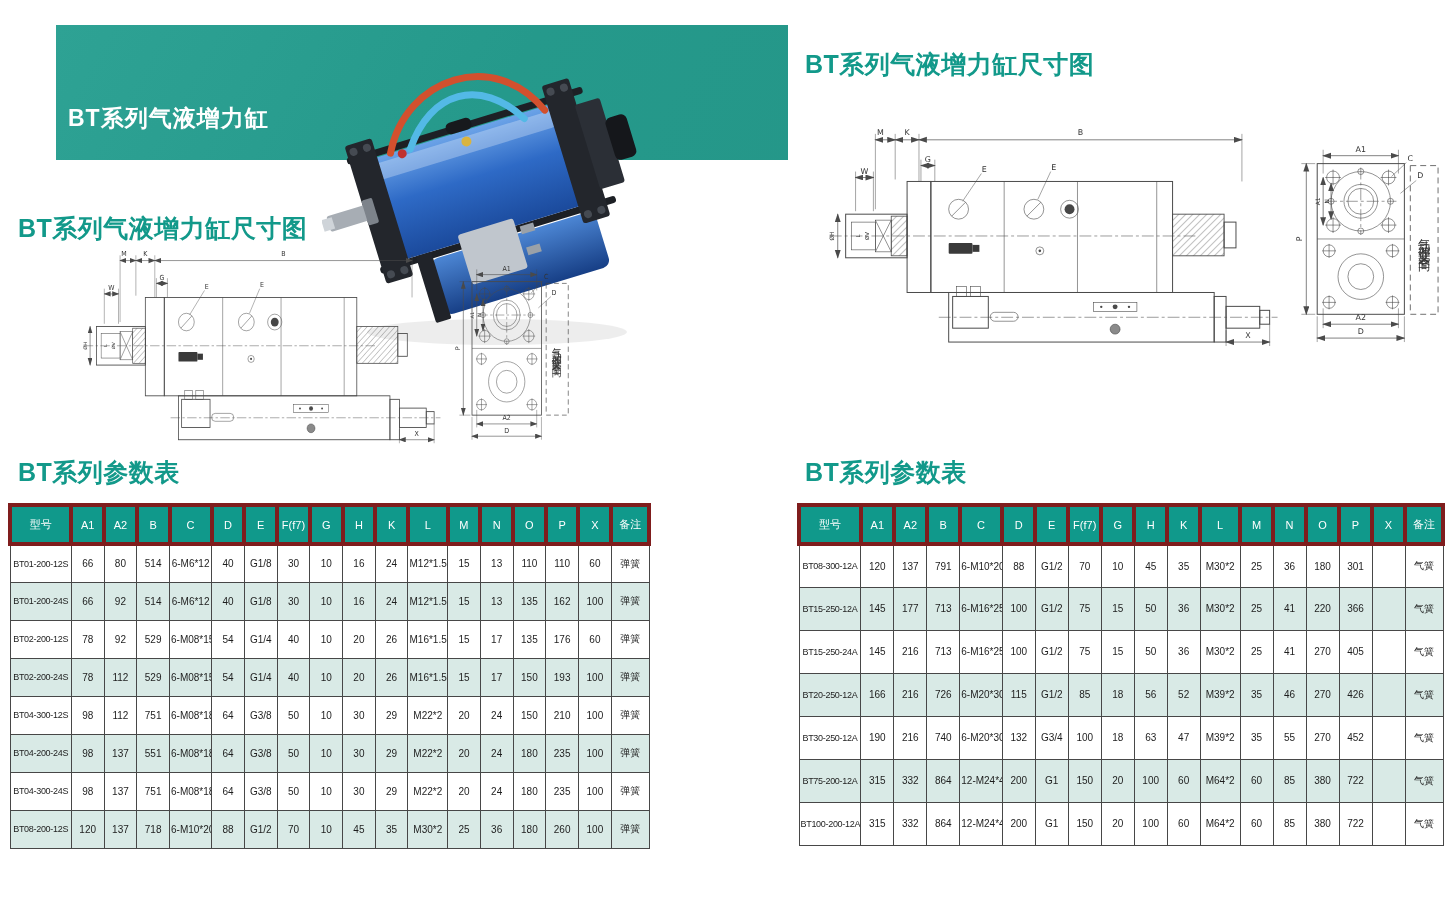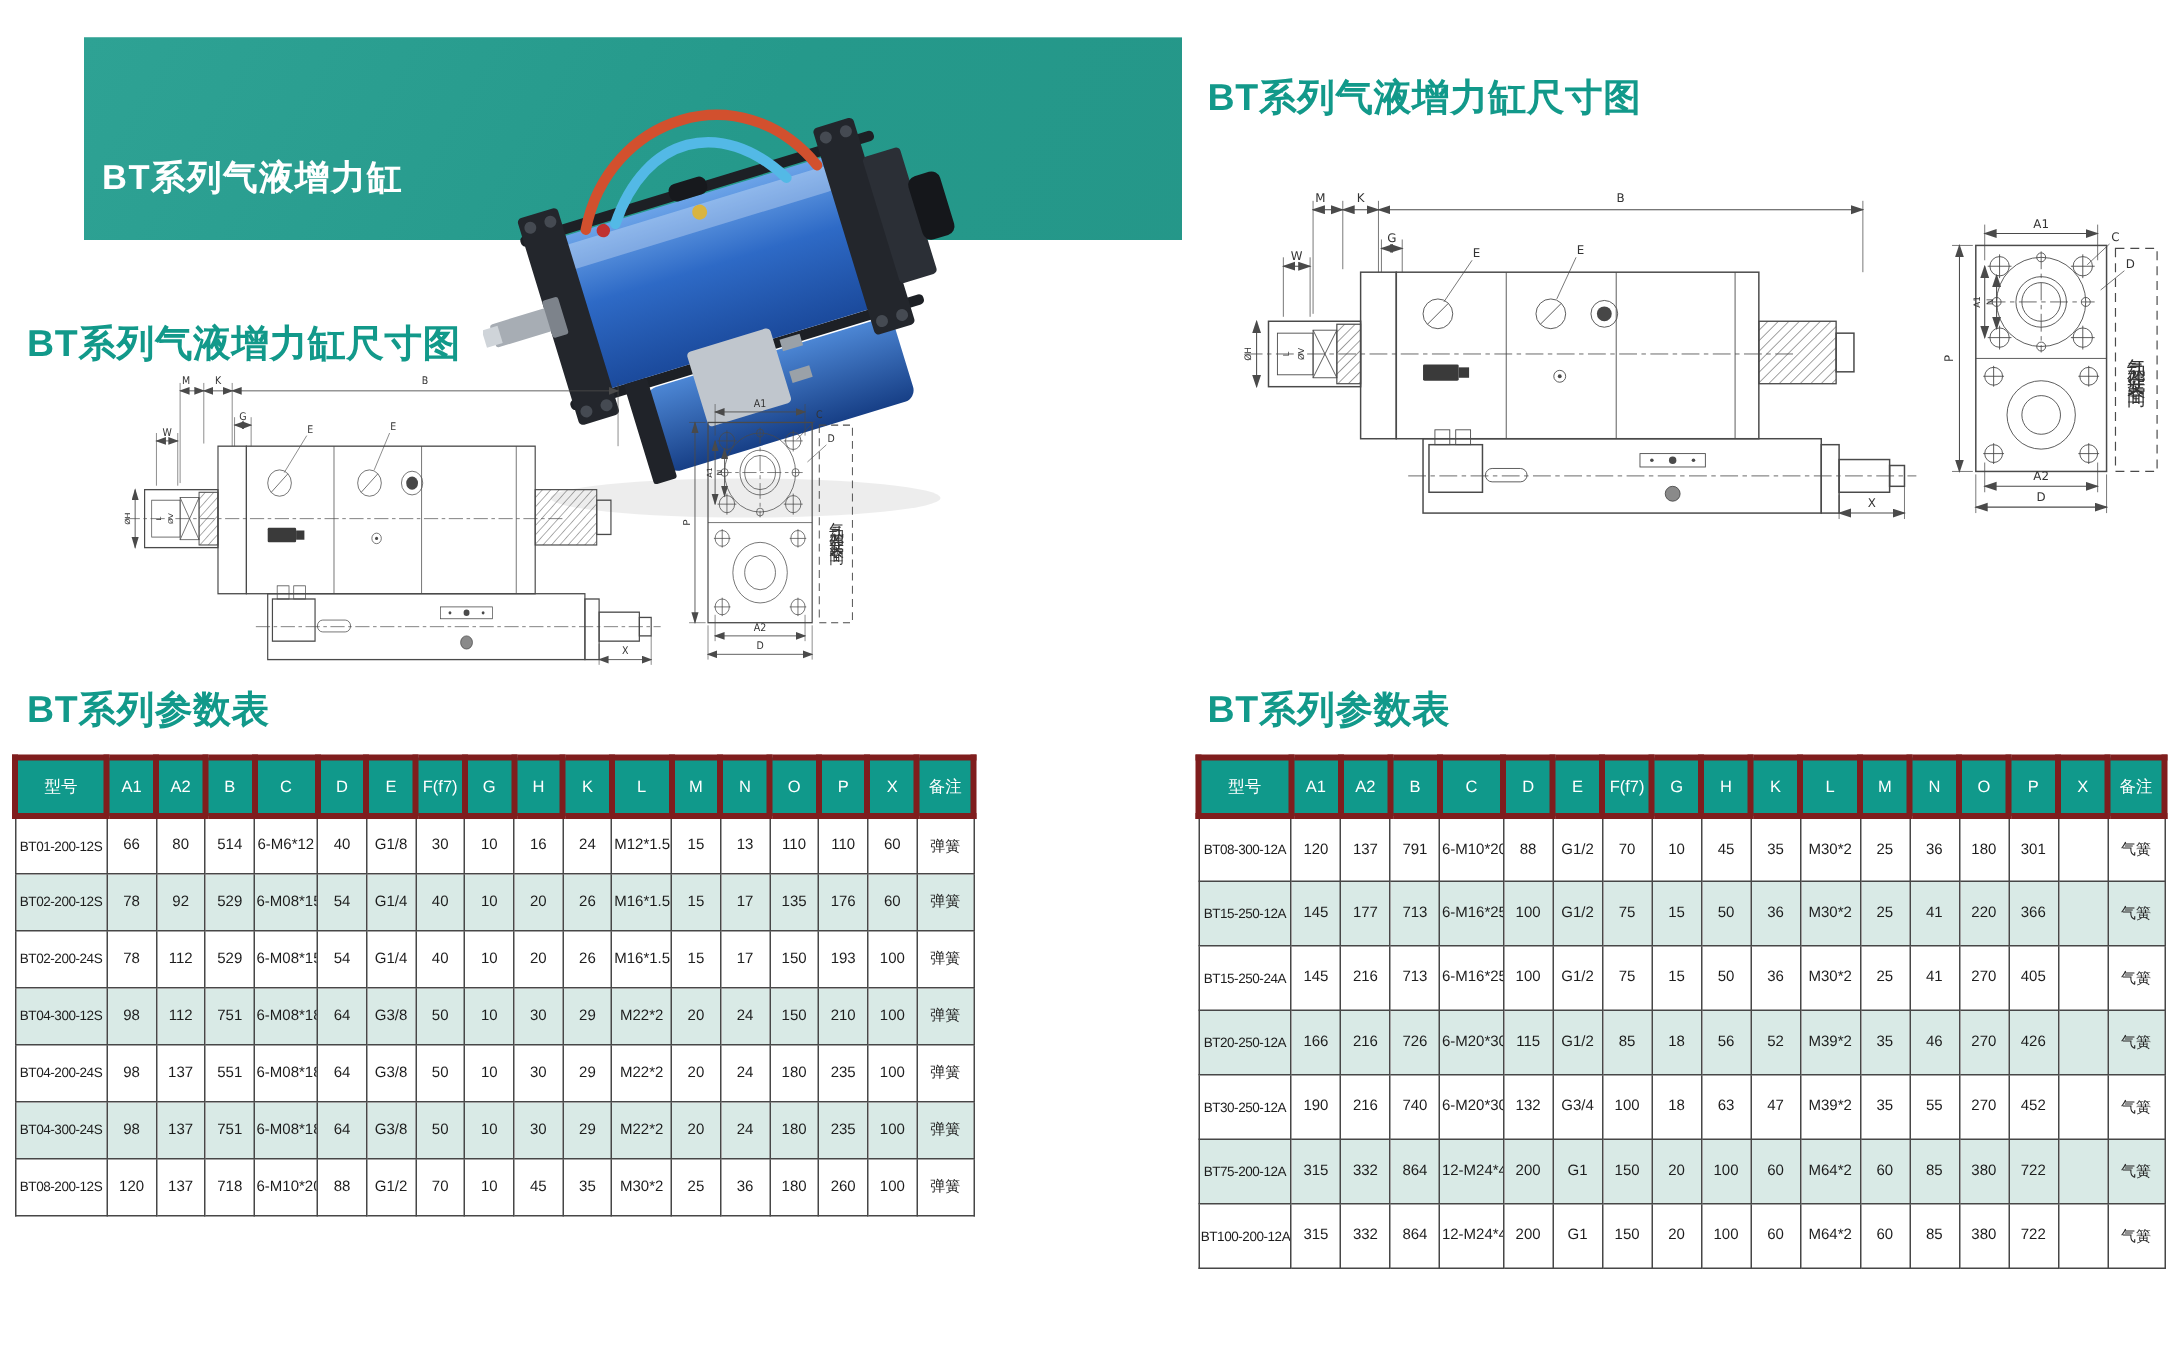--- a/index.html
+++ b/index.html
@@ -323,6 +323,26 @@
             <td>弹簧</td>
           </tr>
           <tr>
+            <td class="model">BT01-200-24S</td>
+            <td>66</td>
+            <td>92</td>
+            <td>514</td>
+            <td>6-M6*12</td>
+            <td>40</td>
+            <td>G1/8</td>
+            <td>30</td>
+            <td>10</td>
+            <td>16</td>
+            <td>24</td>
+            <td>M12*1.5</td>
+            <td>15</td>
+            <td>13</td>
+            <td>135</td>
+            <td>162</td>
+            <td>100</td>
+            <td>弹簧</td>
+          </tr>
+          <tr>
             <td class="model">BT02-200-12S</td>
             <td>78</td>
             <td>92</td>

